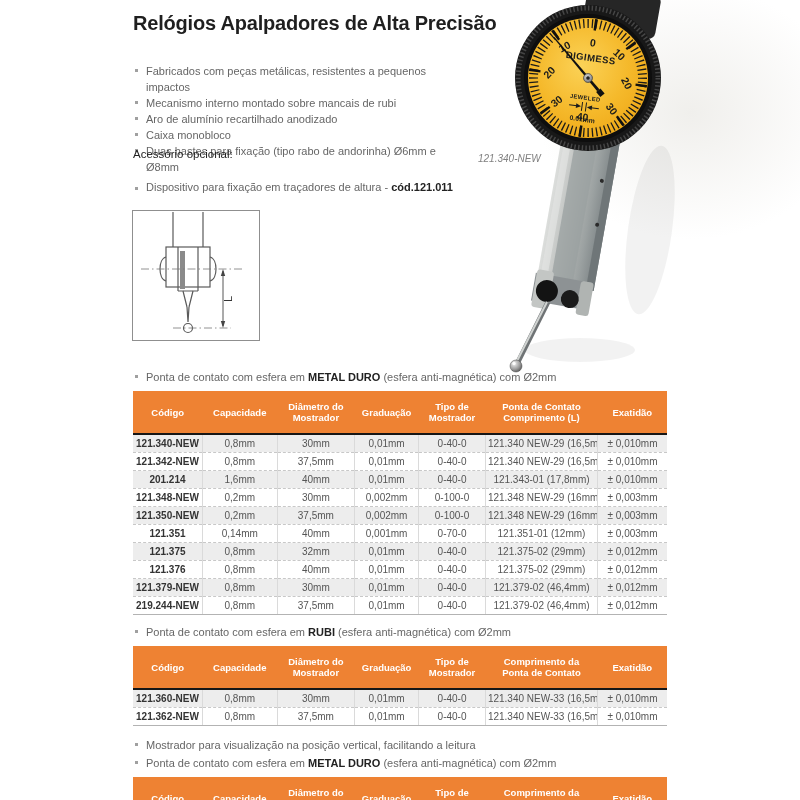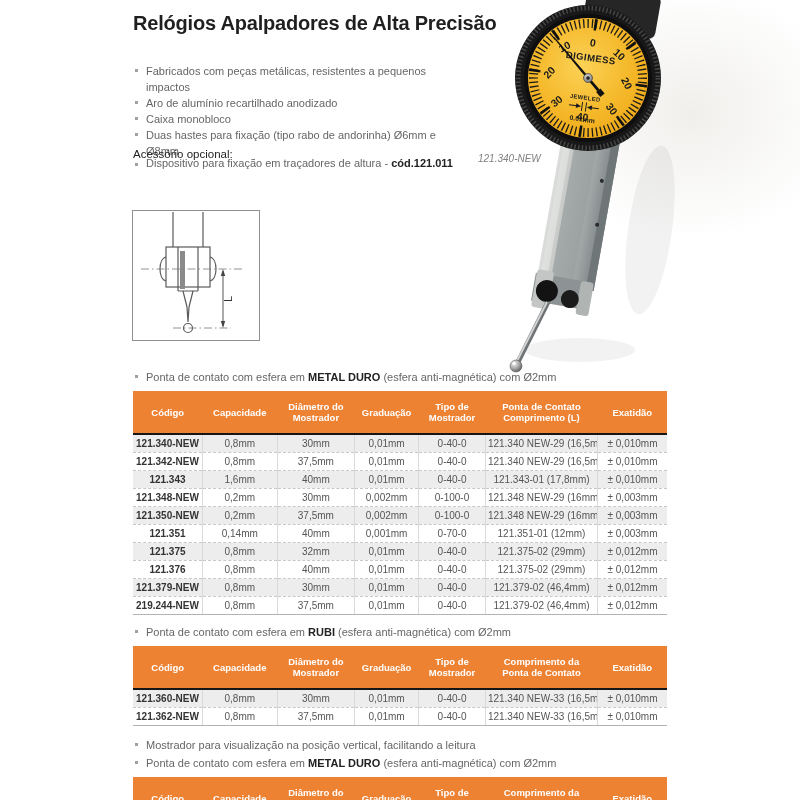--- a/index.html
+++ b/index.html
@@ -46,6 +46,7 @@
 
   <ul class="features">
       <li>Fabricados com peças metálicas, resistentes a pequenos impactos</li>
+      <li>Mecanismo interno montado sobre mancais de rubi</li>
       <li>Aro de alumínio recartilhado anodizado</li>
       <li>Caixa monobloco</li>
       <li>Duas hastes para fixação (tipo rabo de andorinha) Ø6mm e Ø8mm</li>

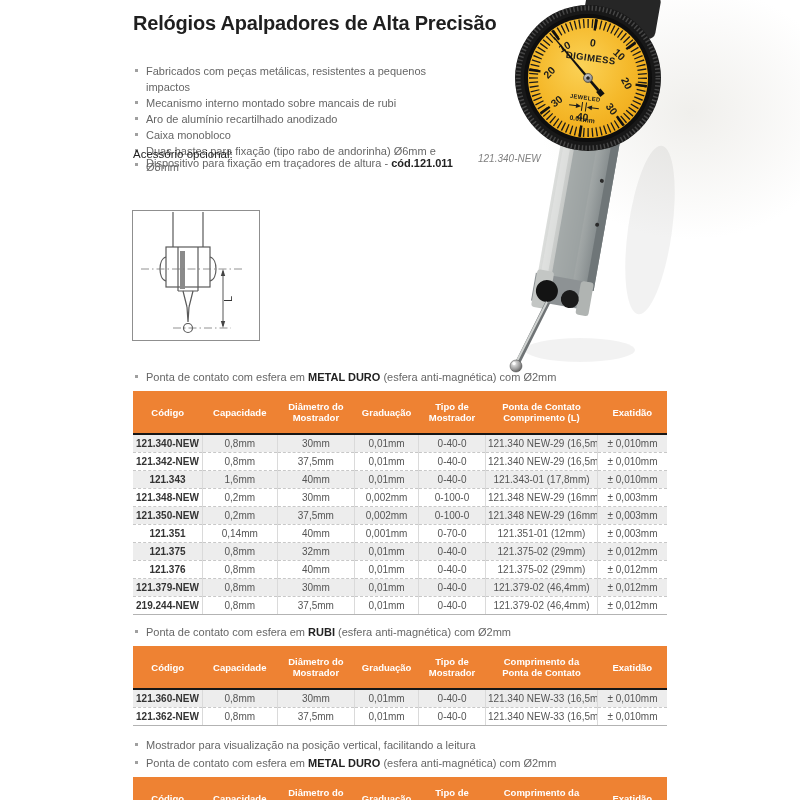--- a/index.html
+++ b/index.html
@@ -10,7 +10,7 @@
   .features li{position:relative;padding-left:13px;font-size:11px;line-height:16px;color:#666;}
   .features li::before{content:"";position:absolute;left:2px;top:6px;width:3px;height:3px;background:#a0a0a0;}
   .acc-head{position:absolute;left:133px;top:148px;font-size:11.5px;font-weight:normal;color:#222;}
-  .acc-item{position:absolute;left:133px;top:157px;font-size:11px;color:#666;padding-left:13px;}
+  .acc-item{position:absolute;left:133px;top:181px;font-size:11px;color:#666;padding-left:13px;}
   .acc-item::before{content:"";position:absolute;left:2px;top:6px;width:3px;height:3px;background:#a0a0a0;}
   .acc-item b{color:#222;}
   .drawing{position:absolute;left:132px;top:210px;width:126px;height:129px;border:1px solid #8f8f8f;background:#fff;}

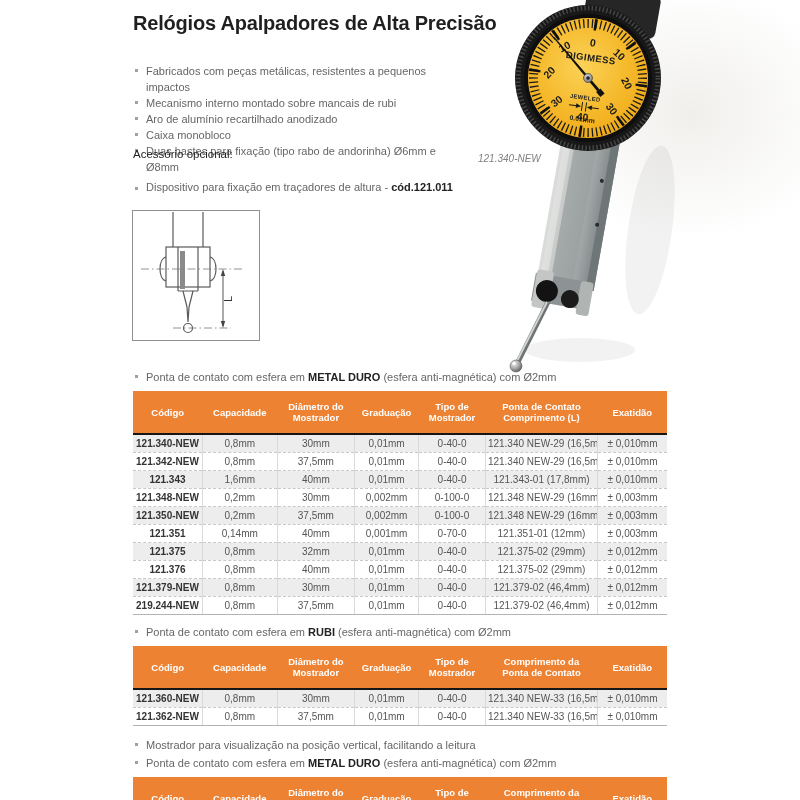--- a/index.html
+++ b/index.html
@@ -221,7 +221,7 @@
             <td>± 0,010mm</td>
           </tr>
           <tr>
-            <td>121.343</td>
+            <td>201.214</td>
             <td>1,6mm</td>
             <td>40mm</td>
             <td>0,01mm</td>

